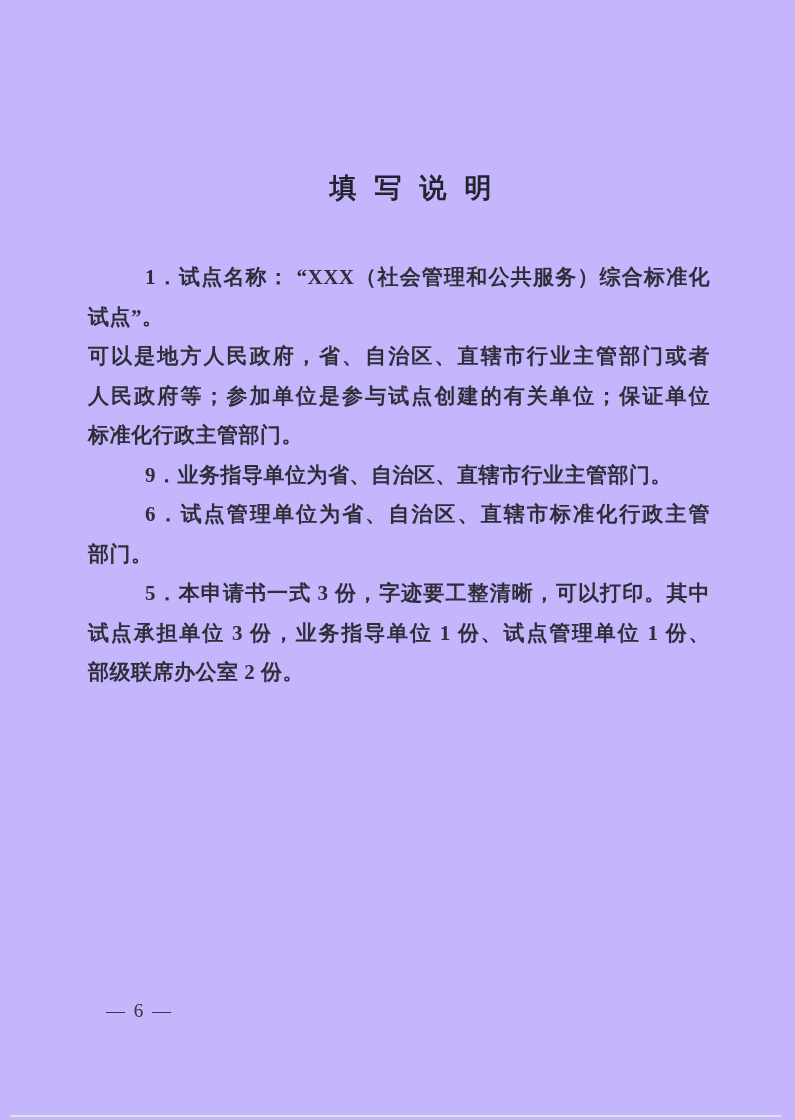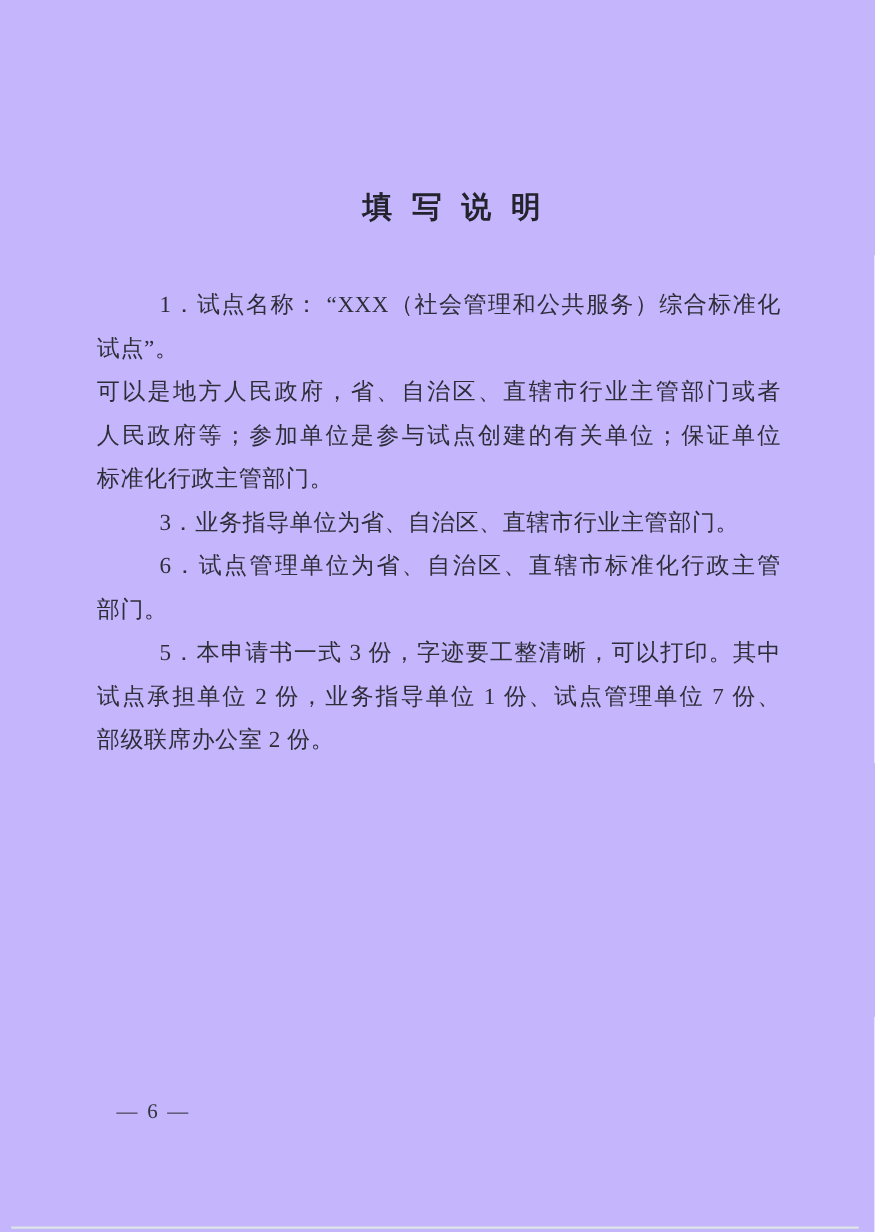--- a/index.html
+++ b/index.html
@@ -39,6 +39,7 @@
   .para {
     margin: 0;
     padding: 0;
+    font-weight: bold;
   }
   .line {
     font-size: 21px;

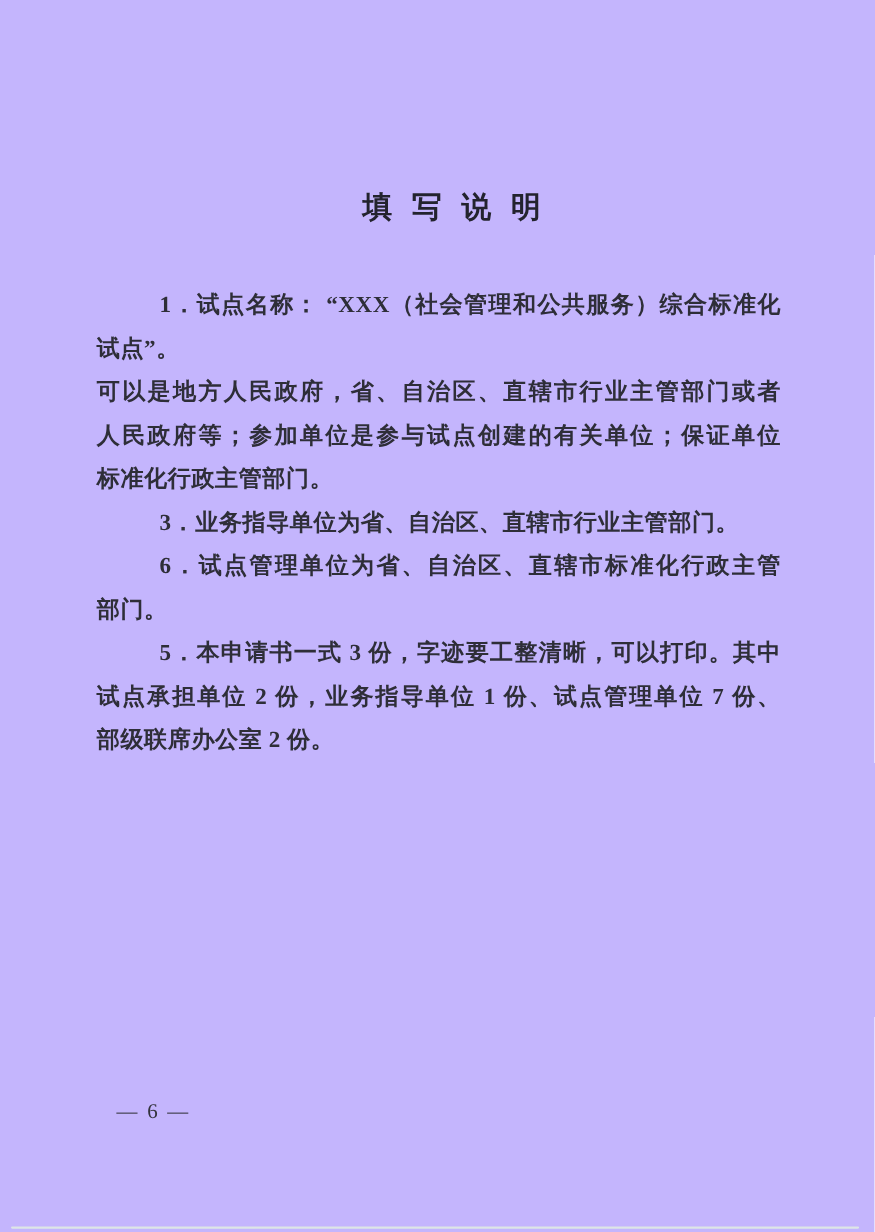--- a/index.html
+++ b/index.html
@@ -98,7 +98,7 @@
     </div>
 
     <div class="para">
-      <div class="line indent">3．业务指导单位为省、自治区、直辖市行业主管部门。</div>
+      <div class="line indent">9．业务指导单位为省、自治区、直辖市行业主管部门。</div>
     </div>
 
     <div class="para">

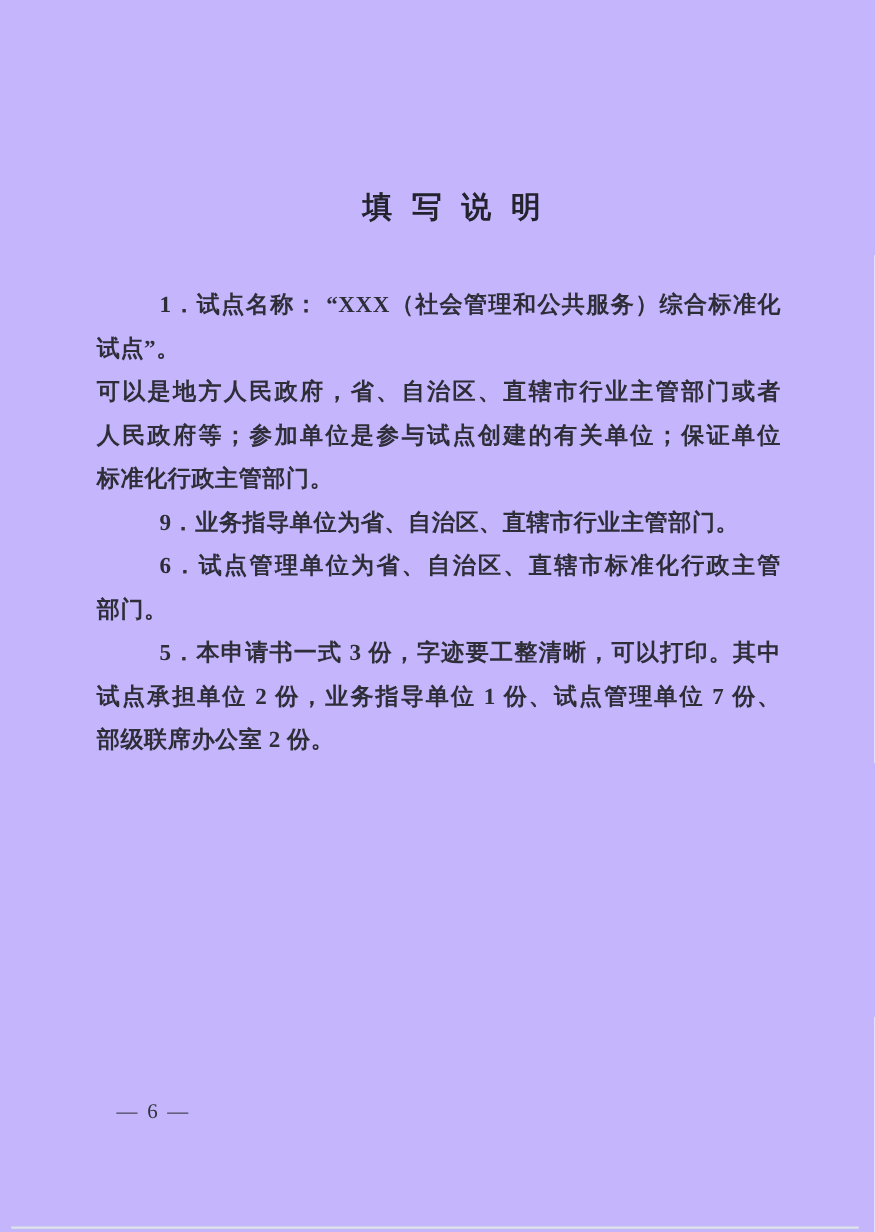--- a/index.html
+++ b/index.html
@@ -108,7 +108,7 @@
 
     <div class="para">
       <div class="line indent fill">5．本申请书一式 3 份，字迹要工整清晰，可以打印。其中</div>
-      <div class="line fill">试点承担单位 2 份，业务指导单位 1 份、试点管理单位 7 份、</div>
+      <div class="line fill">试点承担单位 3 份，业务指导单位 1 份、试点管理单位 1 份、</div>
       <div class="line">部级联席办公室 2 份。</div>
     </div>
 

